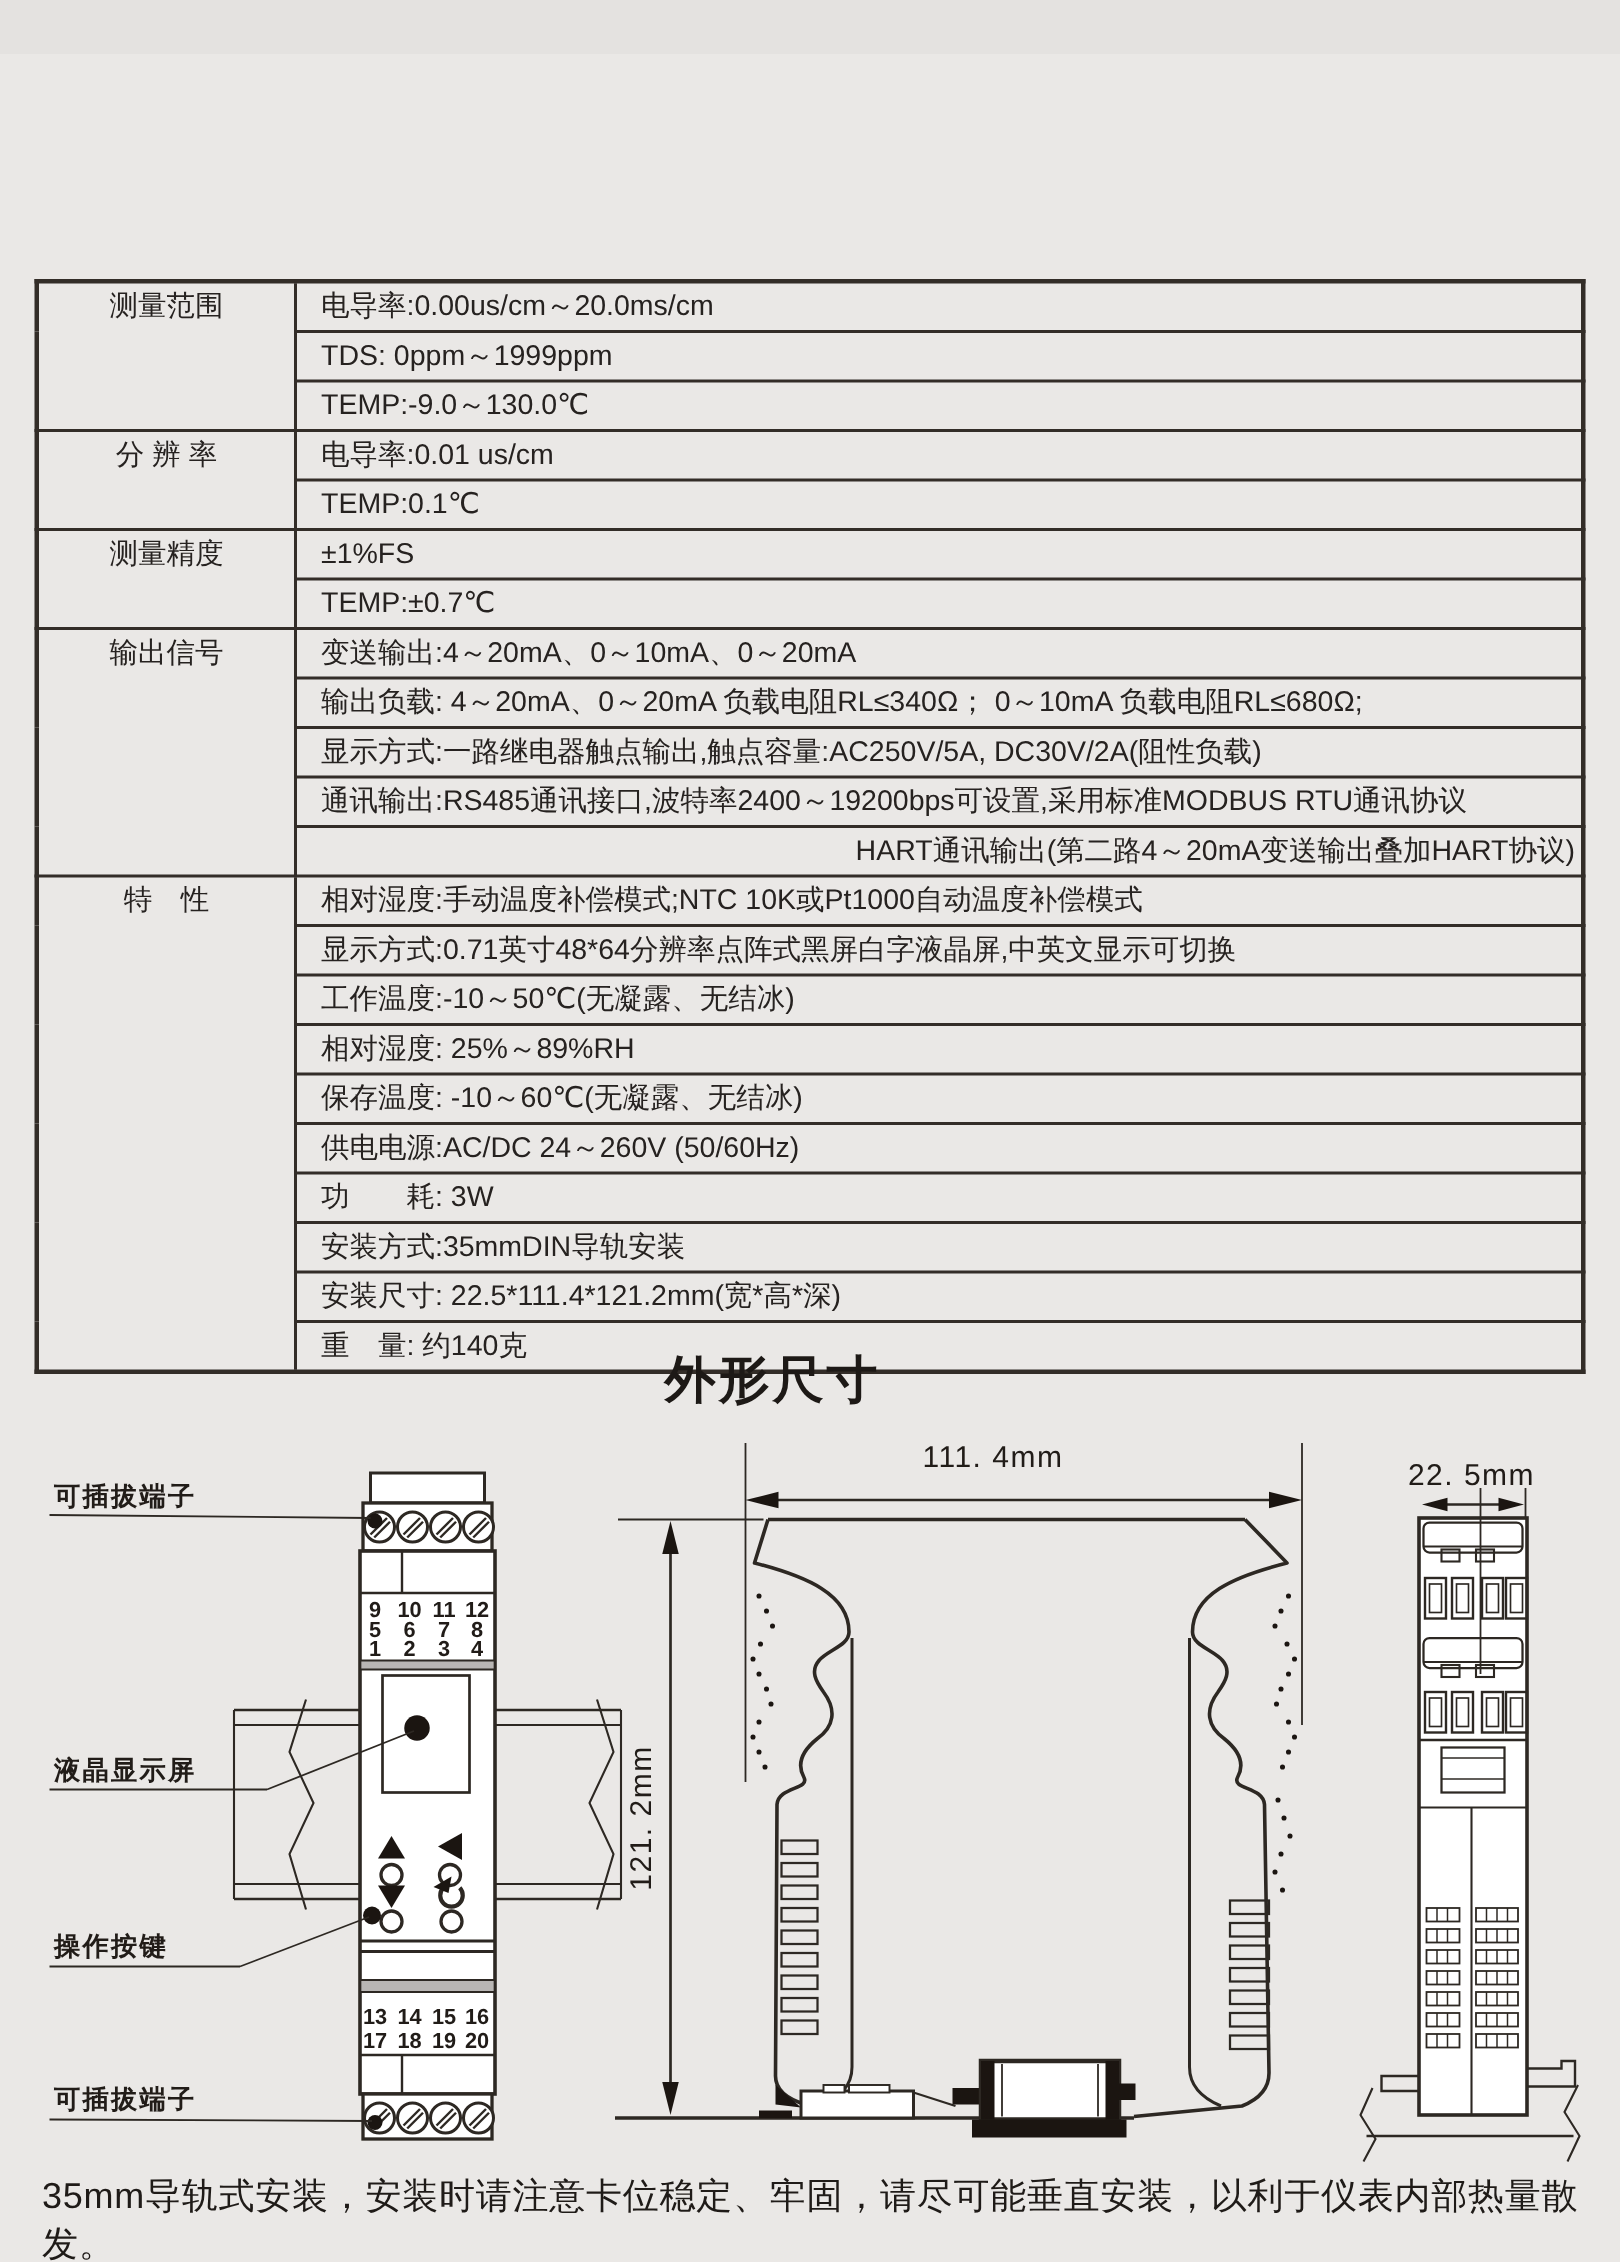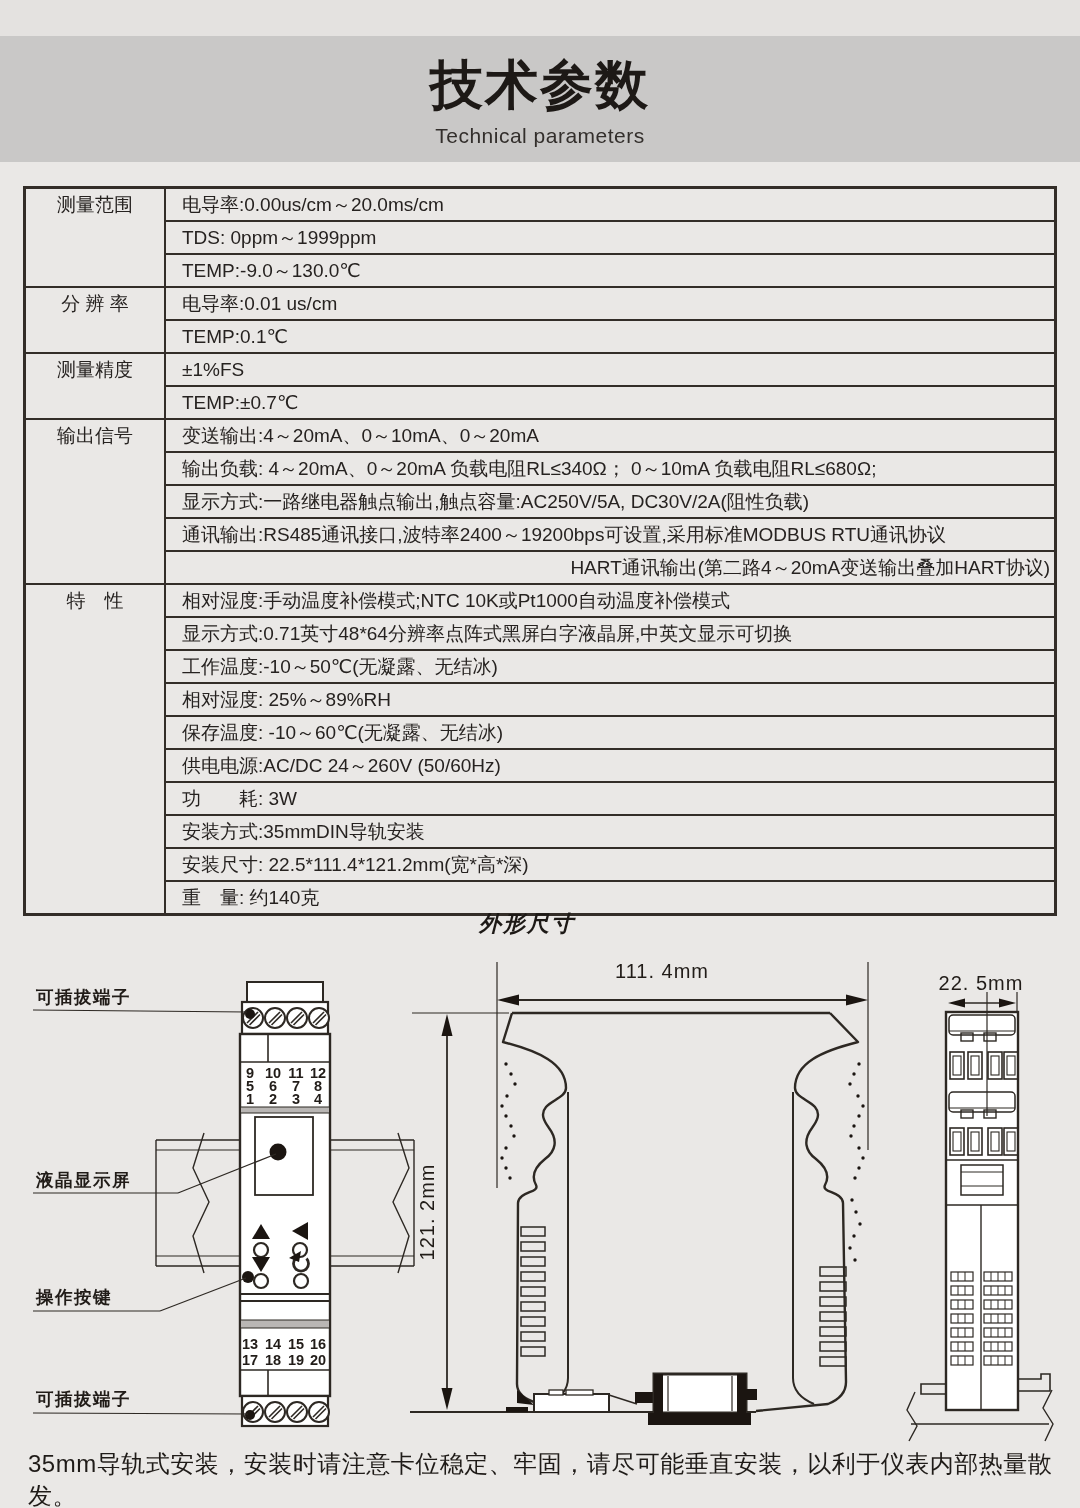--- a/index.html
+++ b/index.html
@@ -57,10 +57,6 @@
 <div class="page">
   <div class="top-strip"></div>
 
-  <header class="title-band">
-    <h1>技术参数</h1>
-    <div class="subtitle">Technical parameters</div>
-  </header>
 
   <table class="spec">
     <tbody>

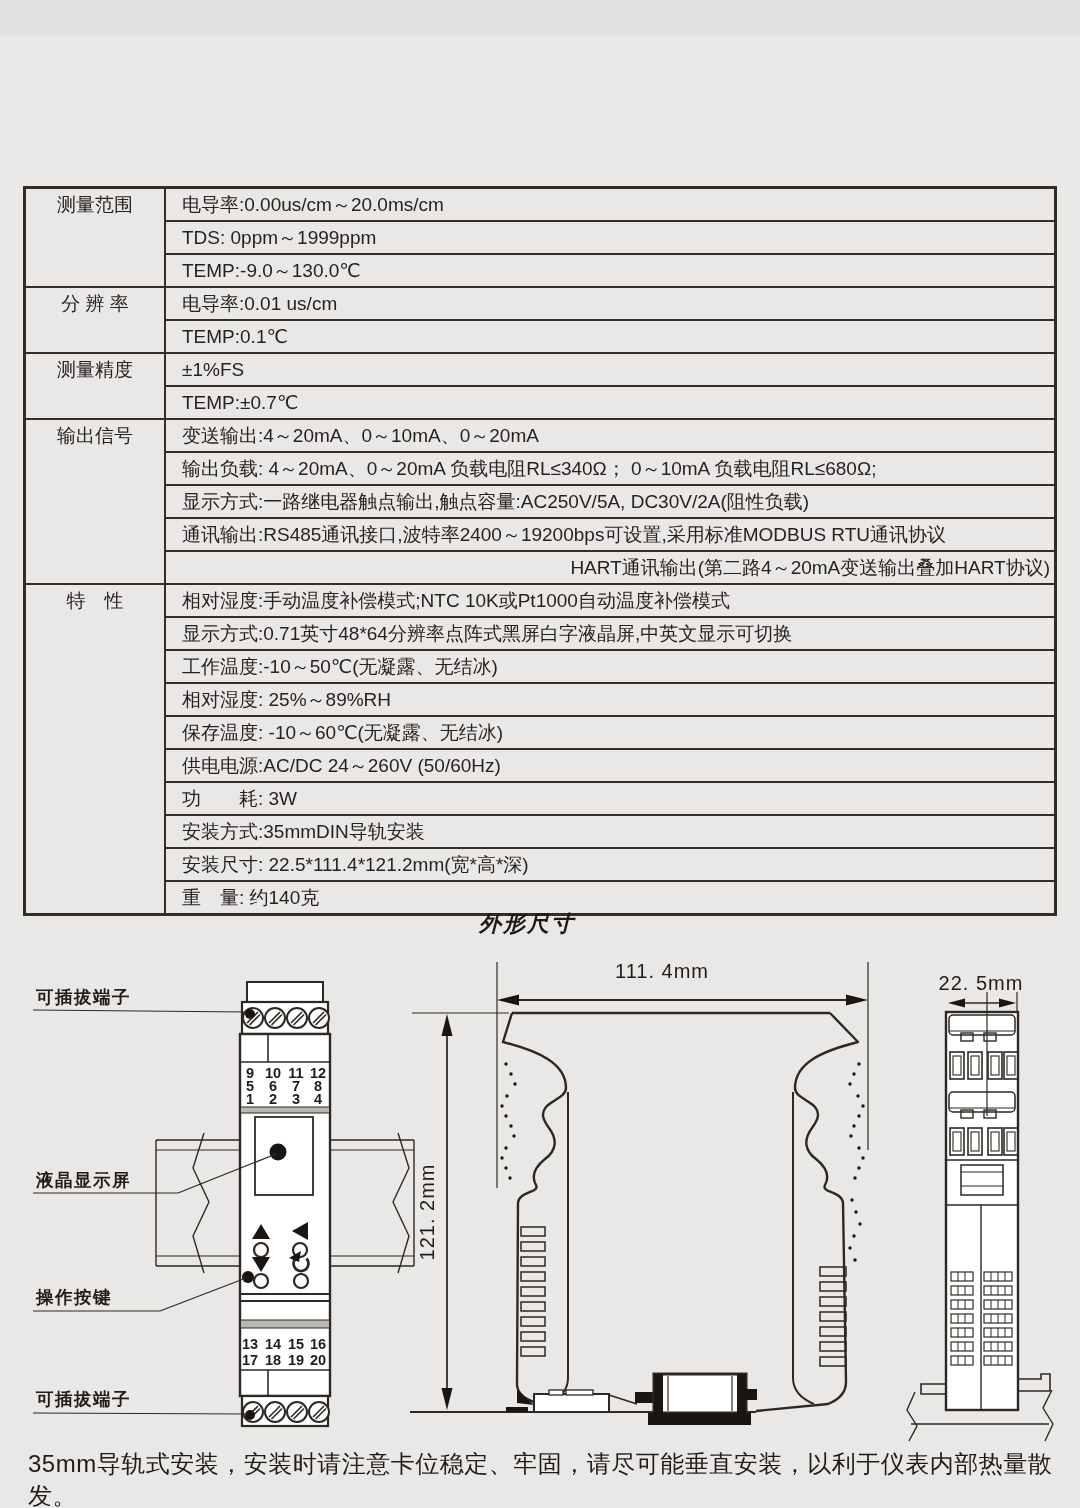--- a/index.html
+++ b/index.html
@@ -28,7 +28,7 @@
   }
   table.spec{border:3px solid #332d28;}
   table.spec td.cat{
-    width:134px;text-align:center;vertical-align:top;padding:0 2px;
+    width:134px;text-align:center;vertical-align:top;padding:0 18px;
   }
   table.spec td.center{text-align:right;}
 

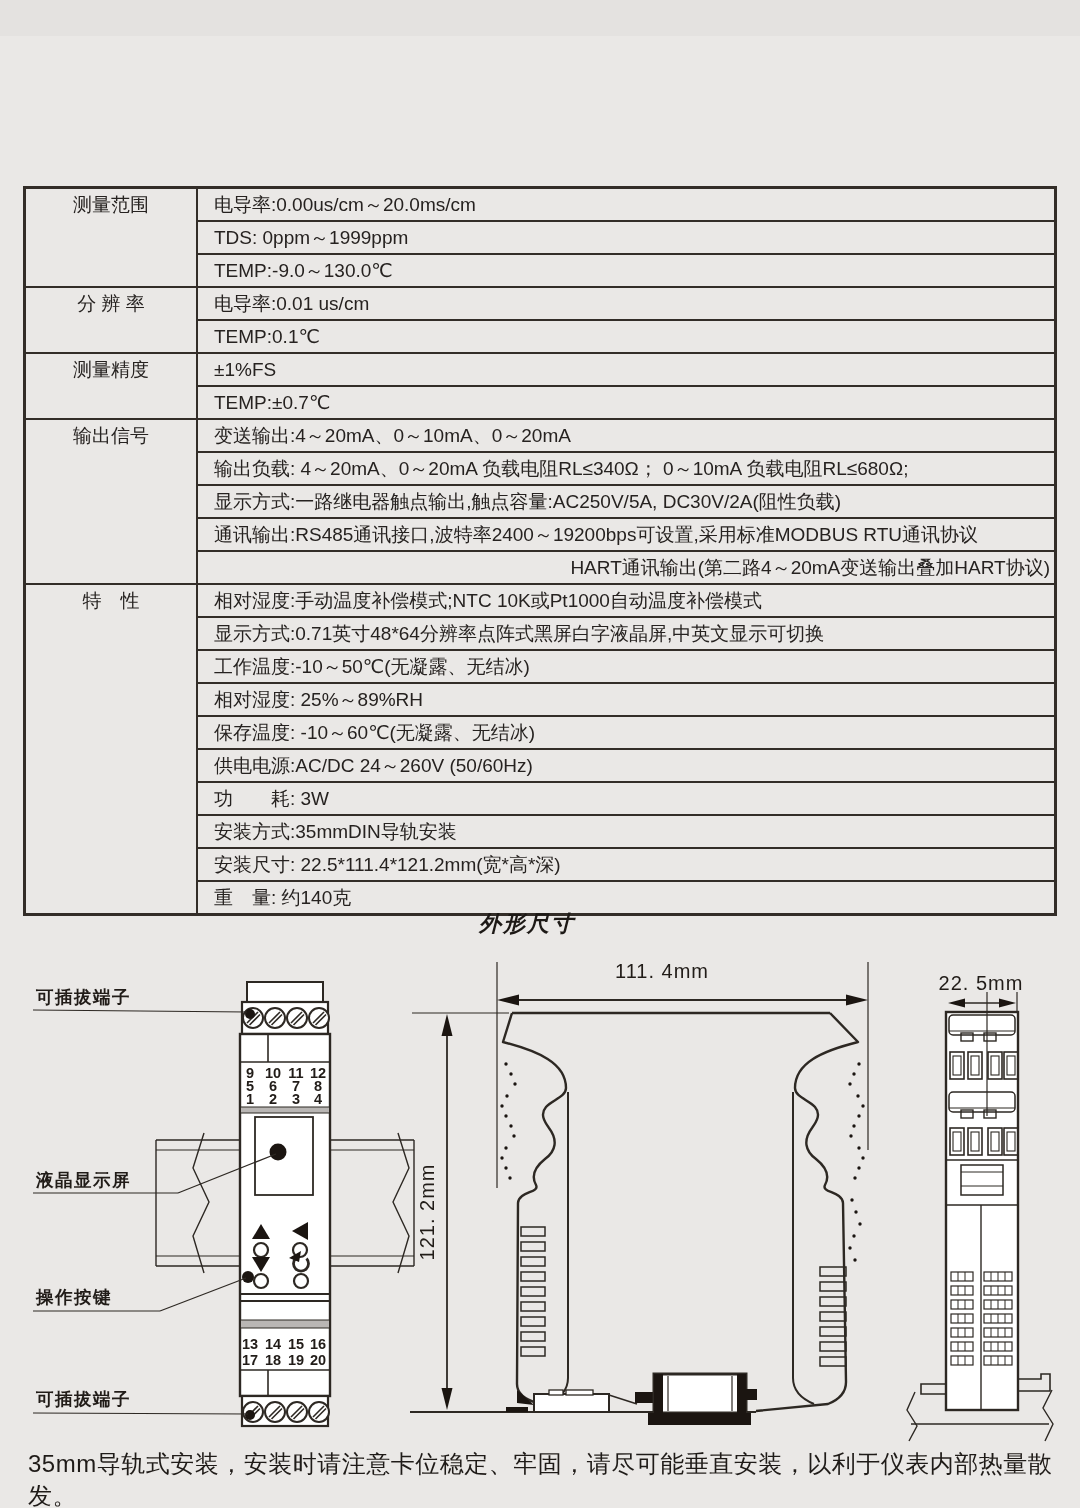--- a/index.html
+++ b/index.html
@@ -33,8 +33,8 @@
   table.spec td.center{text-align:right;}
 
   .dim-title{
-    position:absolute;left:0;top:897px;width:1030px;margin:12px;text-align:center;
-    font-size:22px;font-weight:700;color:#1d1916;letter-spacing:2px;font-style:italic;
+    position:absolute;left:0;top:897px;width:1030px;margin:0;text-align:center;
+    font-size:34px;font-weight:700;color:#1d1916;letter-spacing:2px;
   }
   svg.drawings{position:absolute;left:0;top:940px;}
   svg.drawings .ln{stroke:#2d2823;fill:none;}

